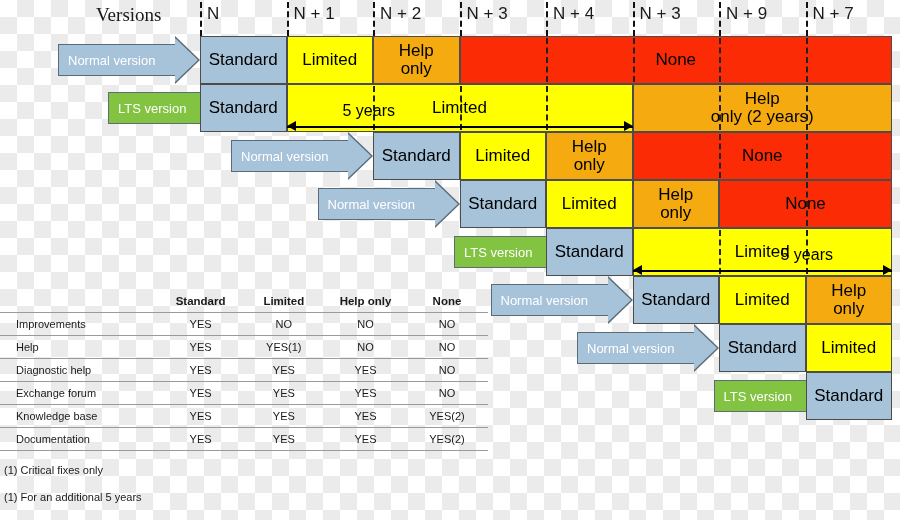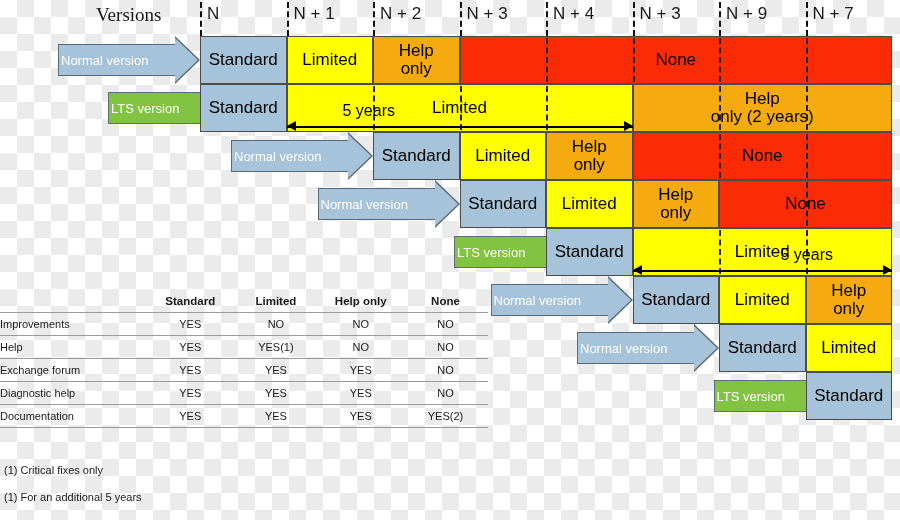--- a/index.html
+++ b/index.html
@@ -75,7 +75,7 @@
     border:1px solid #5b6b77;
     border-right:none;
     display:flex;align-items:center;
-    padding-left:2px;
+    padding-left:9px;
     color:#ffffff;
     font-size:13px;
     white-space:nowrap;

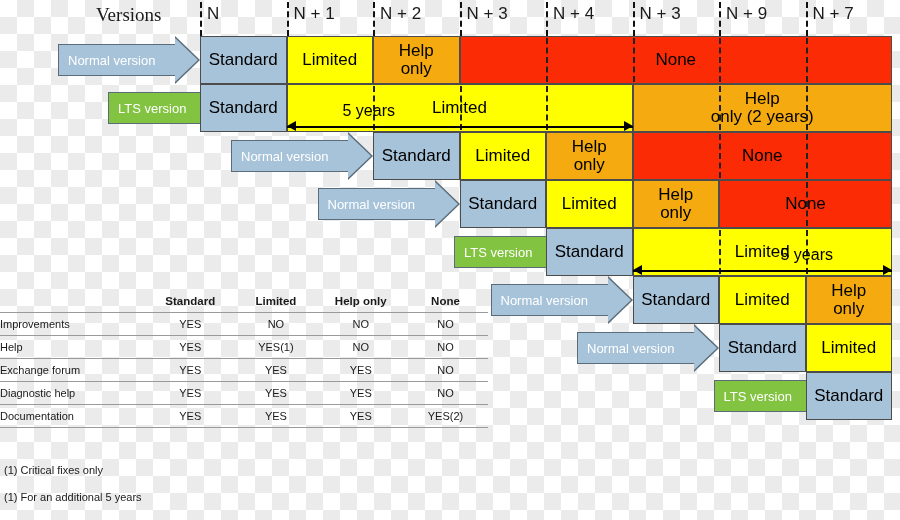--- a/index.html
+++ b/index.html
@@ -145,7 +145,7 @@
     padding-bottom:5px;
   }
   #matrix th.rowhead,#matrix td.rowhead{
-    text-align:left;padding-left:0;width:150px;
+    text-align:left;padding-left:16px;width:150px;
   }
   #matrix td.val,#matrix th.val{
     text-align:center;width:84px;

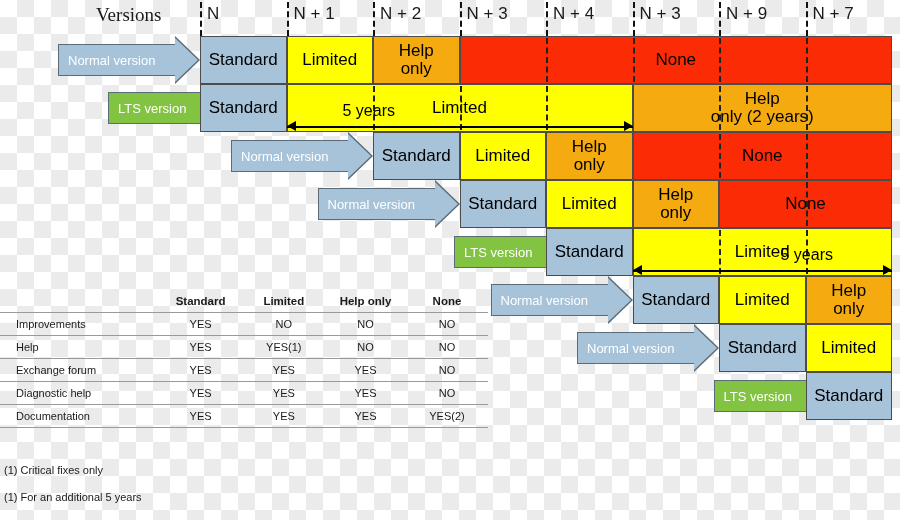--- a/index.html
+++ b/index.html
@@ -354,14 +354,14 @@
           <td class="val">NO</td>
         </tr>
         <tr>
+          <td class="rowhead">Diagnostic help</td>
+          <td class="val">YES</td>
+          <td class="val">YES</td>
+          <td class="val">YES</td>
+          <td class="val">NO</td>
+        </tr>
+        <tr>
           <td class="rowhead">Exchange forum</td>
-          <td class="val">YES</td>
-          <td class="val">YES</td>
-          <td class="val">YES</td>
-          <td class="val">NO</td>
-        </tr>
-        <tr>
-          <td class="rowhead">Diagnostic help</td>
           <td class="val">YES</td>
           <td class="val">YES</td>
           <td class="val">YES</td>

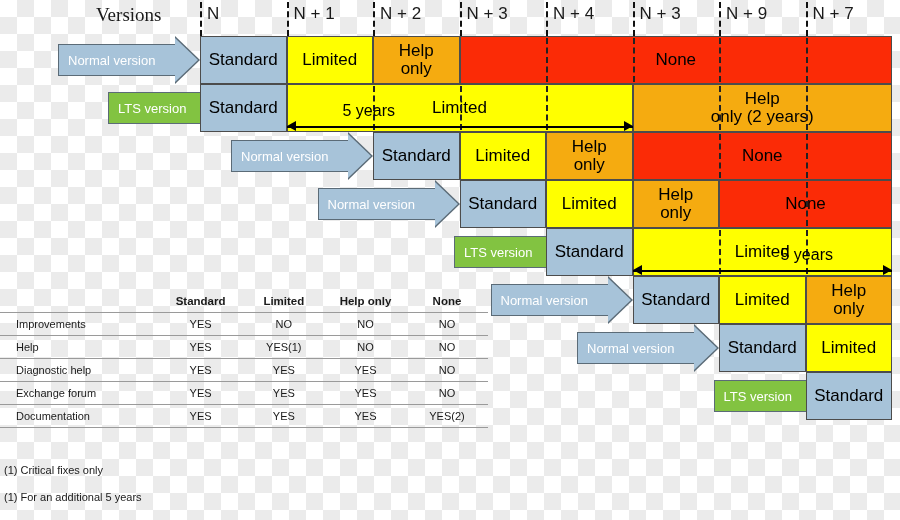--- a/index.html
+++ b/index.html
@@ -368,6 +368,13 @@
           <td class="val">NO</td>
         </tr>
         <tr>
+          <td class="rowhead">Knowledge base</td>
+          <td class="val">YES</td>
+          <td class="val">YES</td>
+          <td class="val">YES</td>
+          <td class="val">YES(2)</td>
+        </tr>
+        <tr>
           <td class="rowhead">Documentation</td>
           <td class="val">YES</td>
           <td class="val">YES</td>

